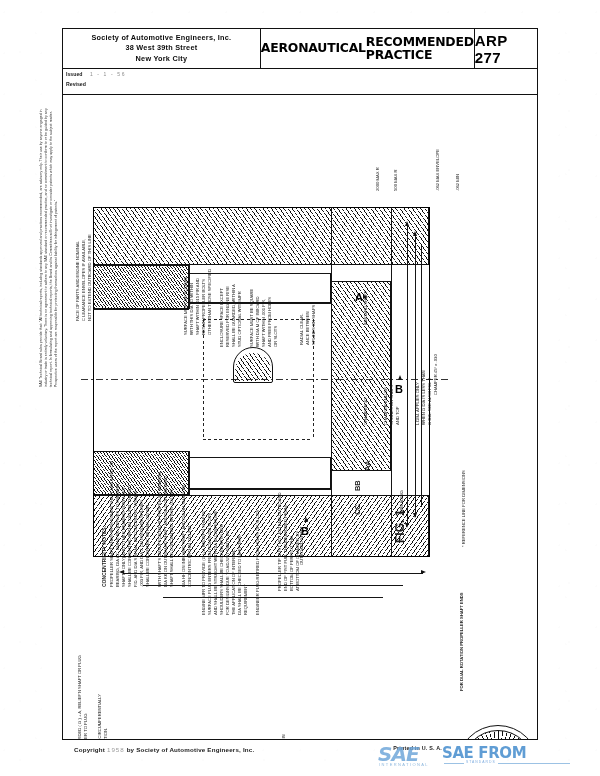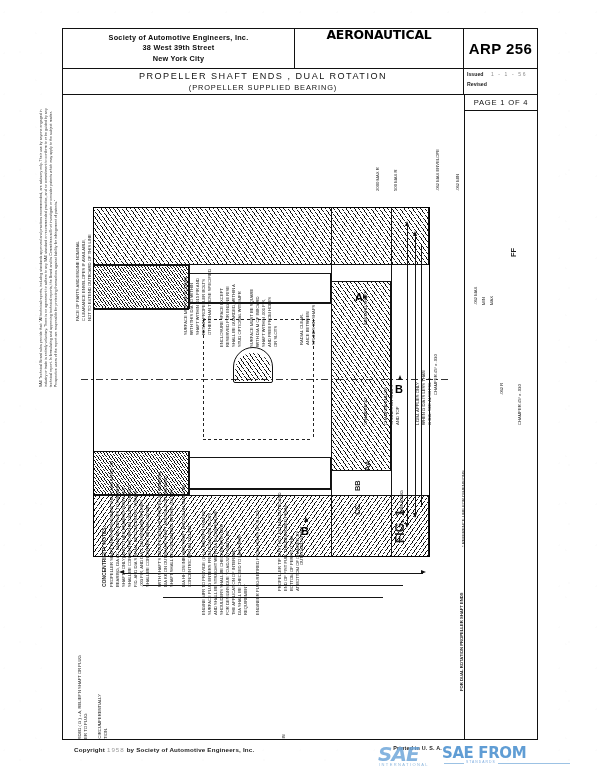--- a/index.html
+++ b/index.html
@@ -45,7 +45,7 @@
   }
   .hdr-title{
     flex:1;border-right:1.6px solid #111;box-sizing:border-box;
-    display:flex;flex-direction:column;align-items:center;justify-content:space-between;
+    display:flex;flex-direction:row;align-items:center;justify-content:center;
     font-family:"DejaVu Sans",sans-serif;
     font-size:12.4px;font-weight:bold;color:#000;line-height:1.04;
     letter-spacing:-0.2px;

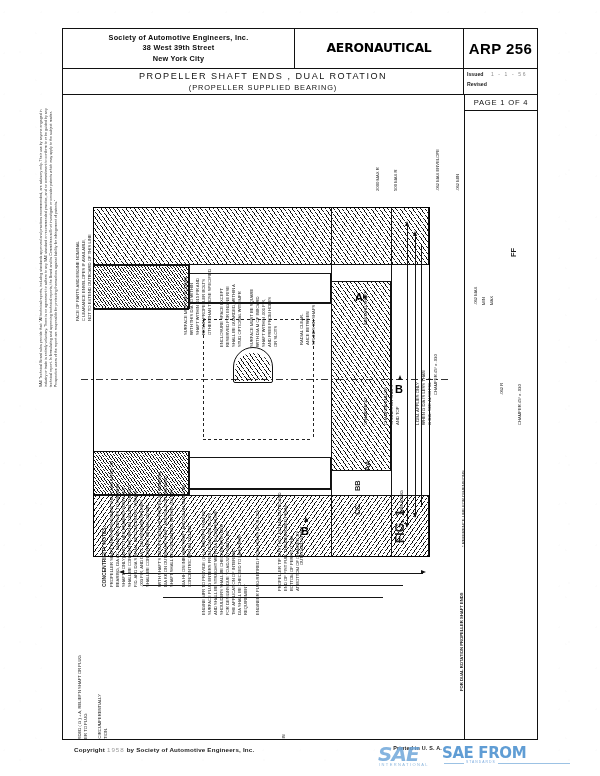--- a/index.html
+++ b/index.html
@@ -200,6 +200,7 @@
     </div>
     <div class="hdr-title">
       <div>AERONAUTICAL</div>
+      <div class="l2">RECOMMENDED PRACTICE</div>
     </div>
     <div class="hdr-code">ARP 256</div>
   </div>

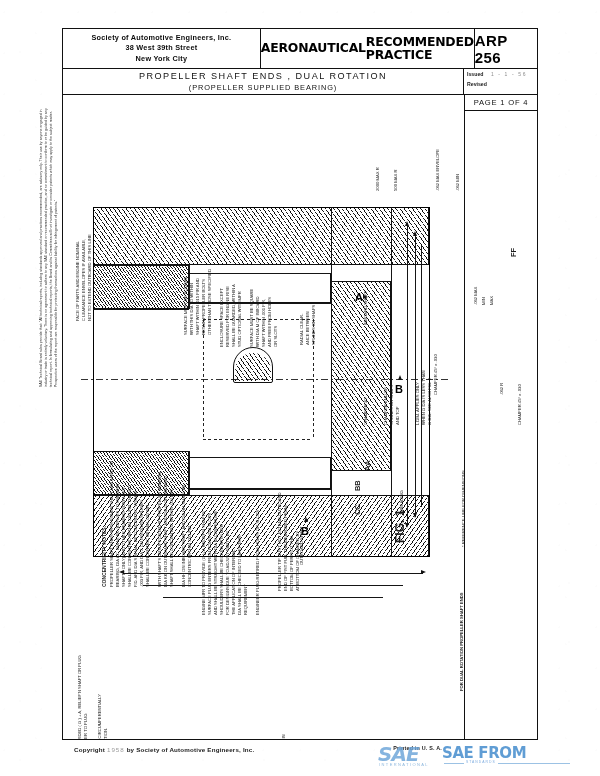--- a/index.html
+++ b/index.html
@@ -202,7 +202,7 @@
       <div>AERONAUTICAL</div>
       <div class="l2">RECOMMENDED PRACTICE</div>
     </div>
-    <div class="hdr-code">ARP 256</div>
+    <div class="hdr-code">ARP 277</div>
   </div>
 
   <div class="sub">

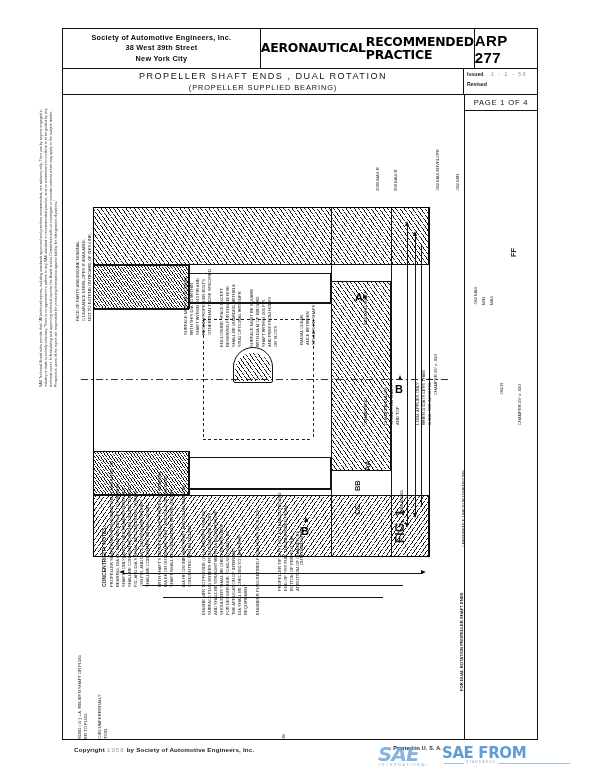--- a/index.html
+++ b/index.html
@@ -206,10 +206,6 @@
   </div>
 
   <div class="sub">
-    <div class="sub-main">
-      <div class="s1">PROPELLER SHAFT ENDS , DUAL ROTATION</div>
-      <div class="s2">(PROPELLER SUPPLIED BEARING)</div>
-    </div>
     <div class="sub-rev">
       <div>Issued</div>
       <div>Revised</div>

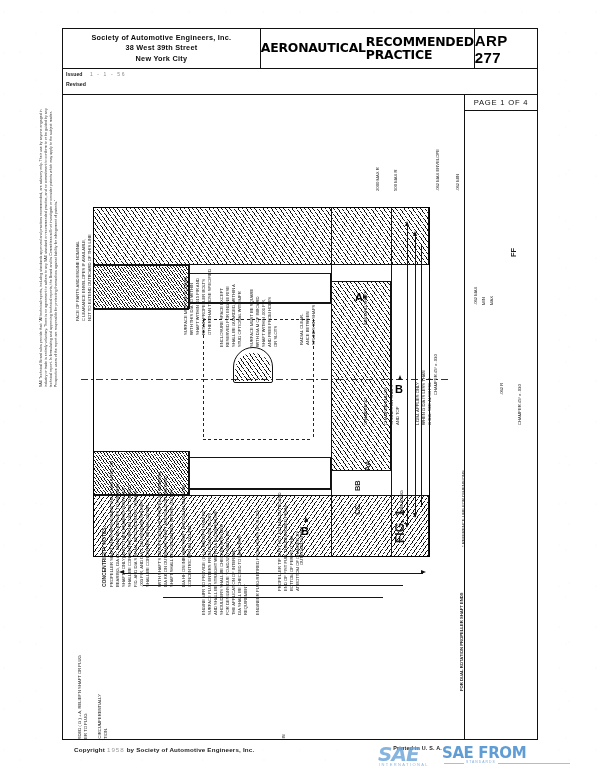--- a/index.html
+++ b/index.html
@@ -385,16 +385,6 @@
 
     </div>
 
-    <div class="rail">
-      <div class="pageof">PAGE 1 OF 4</div>
-
-      <div class="vt sz4" style="left:8px;top:210px;">.062 MAX</div>
-      <div class="vt sz4" style="left:16px;top:210px;">MIN</div>
-      <div class="vt sz4" style="left:24px;top:210px;">MAX</div>
-      <div class="vt sz7 b" style="left:44px;top:162px;">FF</div>
-      <div class="vt sz4" style="left:34px;top:300px;">.062 R</div>
-      <div class="vt sz4" style="left:52px;top:330px;">CHAMFER 45° x .030</div>
-    </div>
 
   </div>
 </div>

